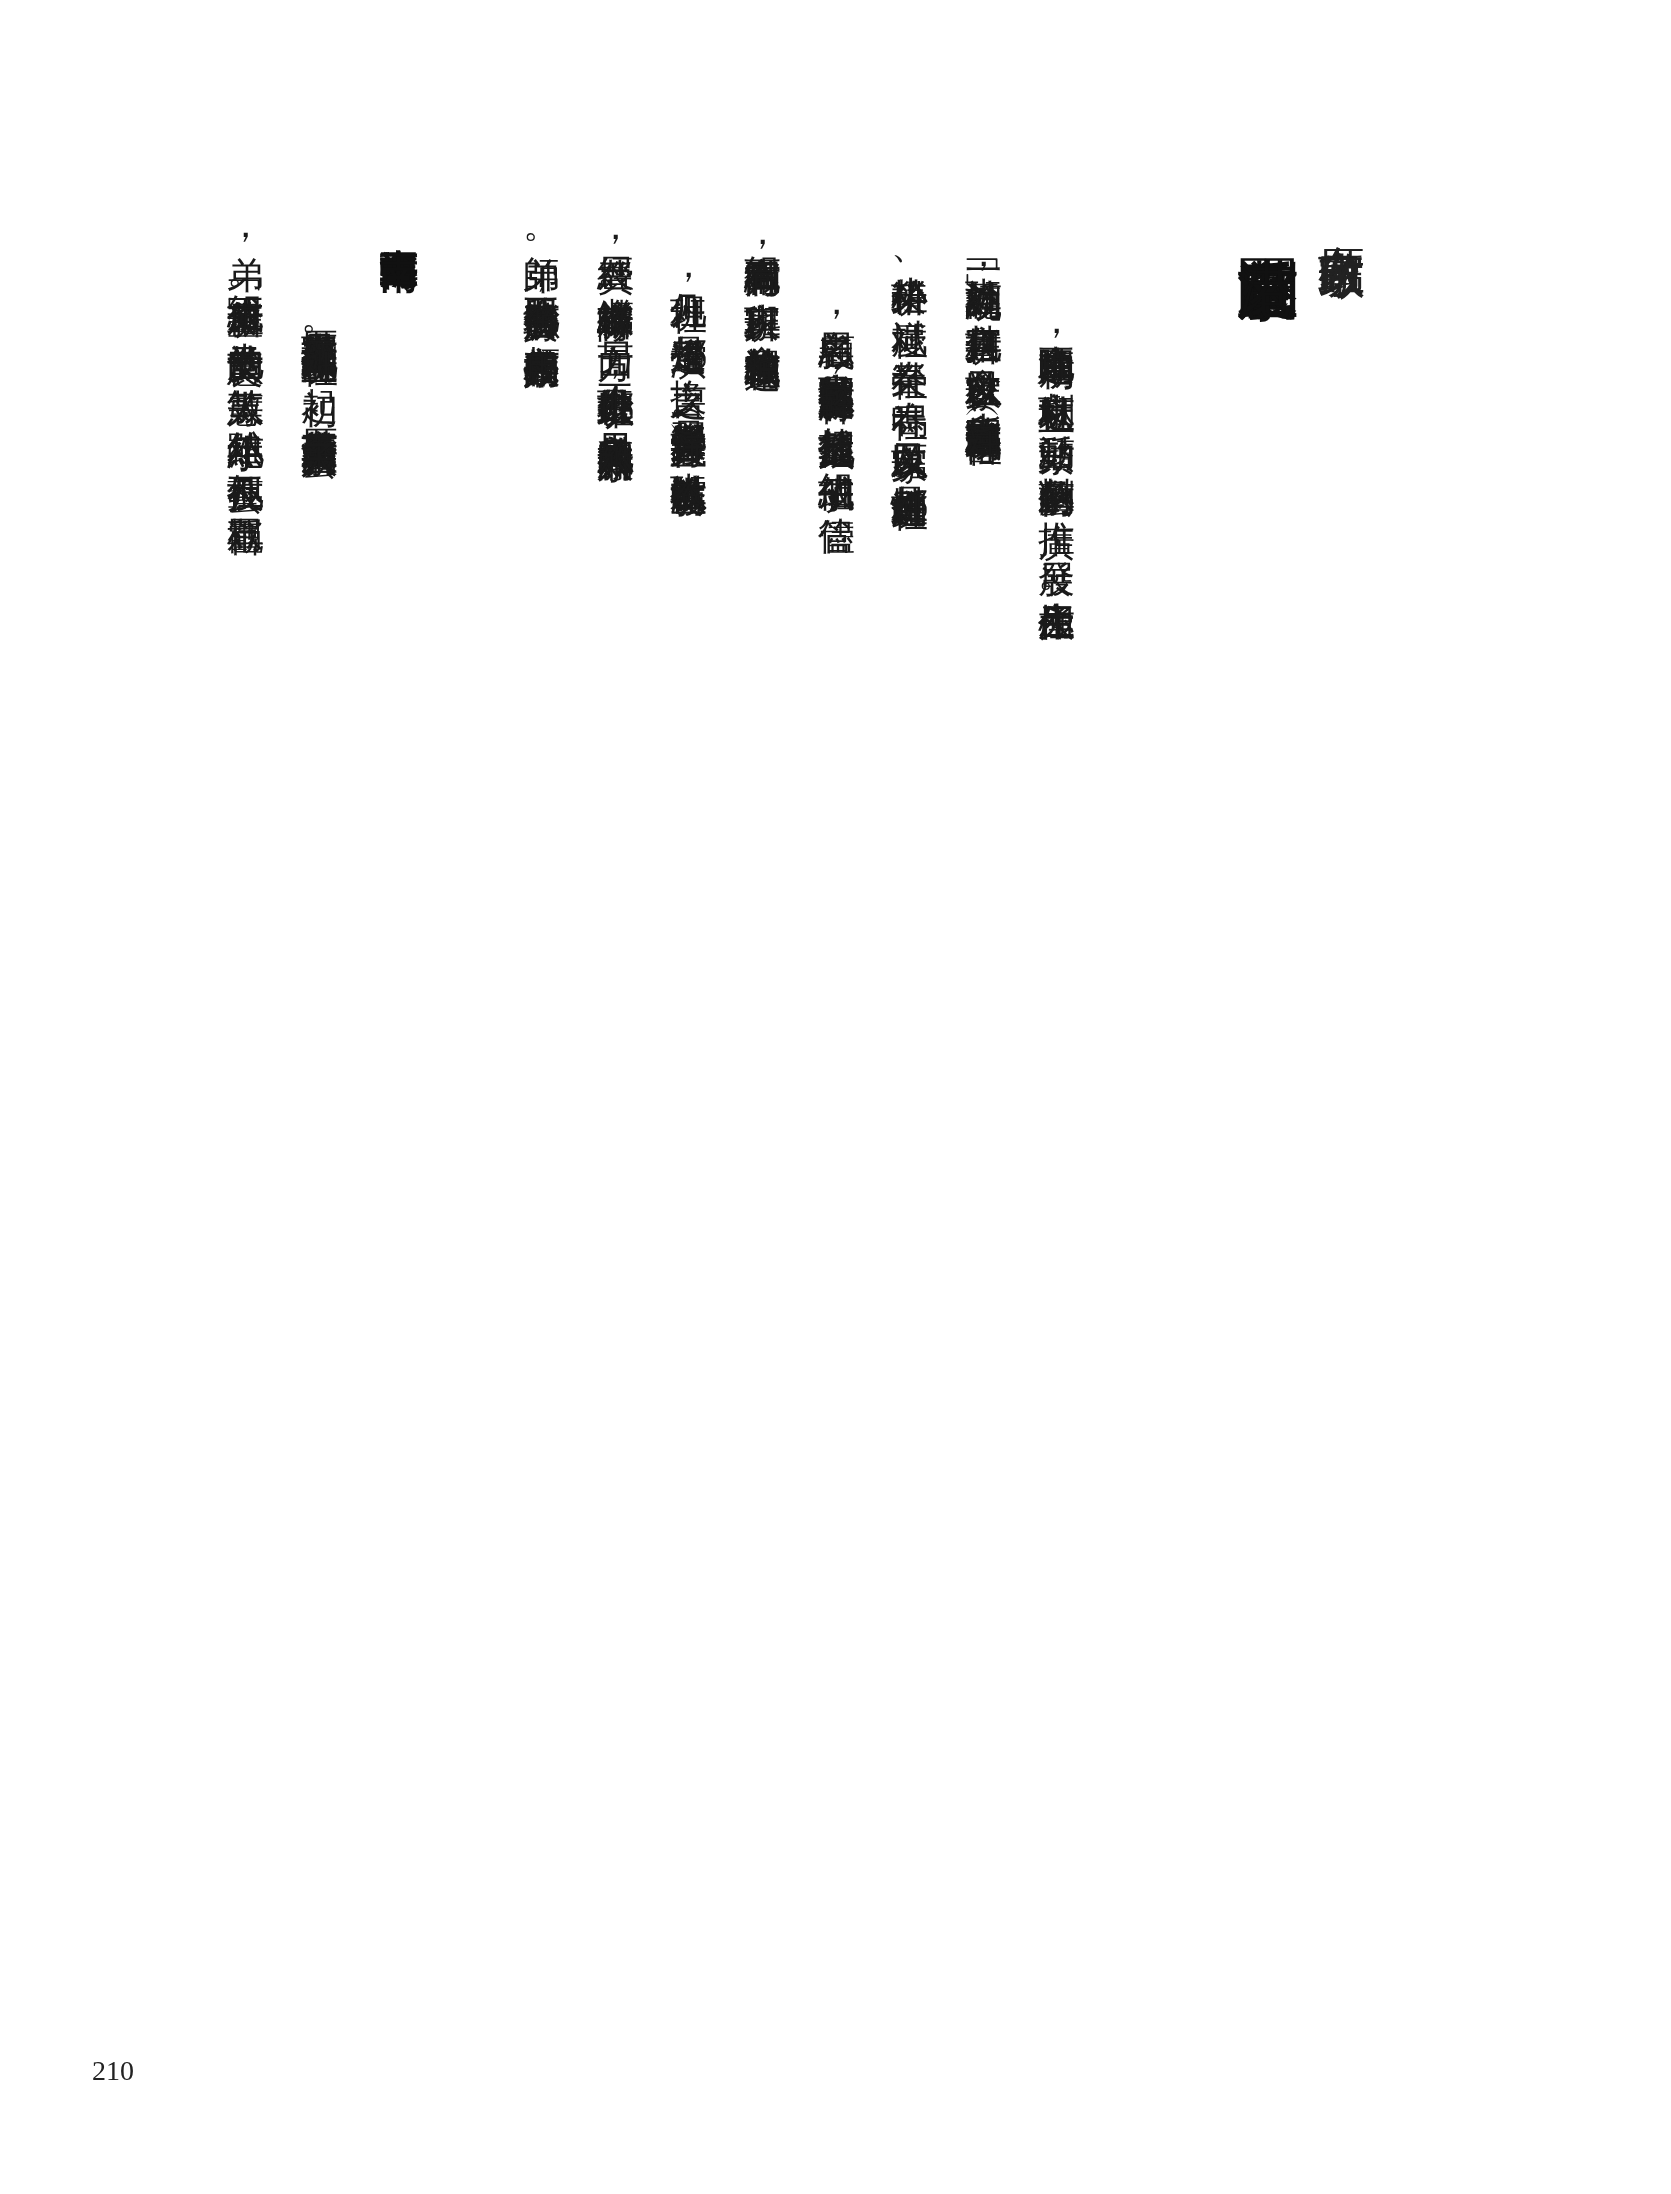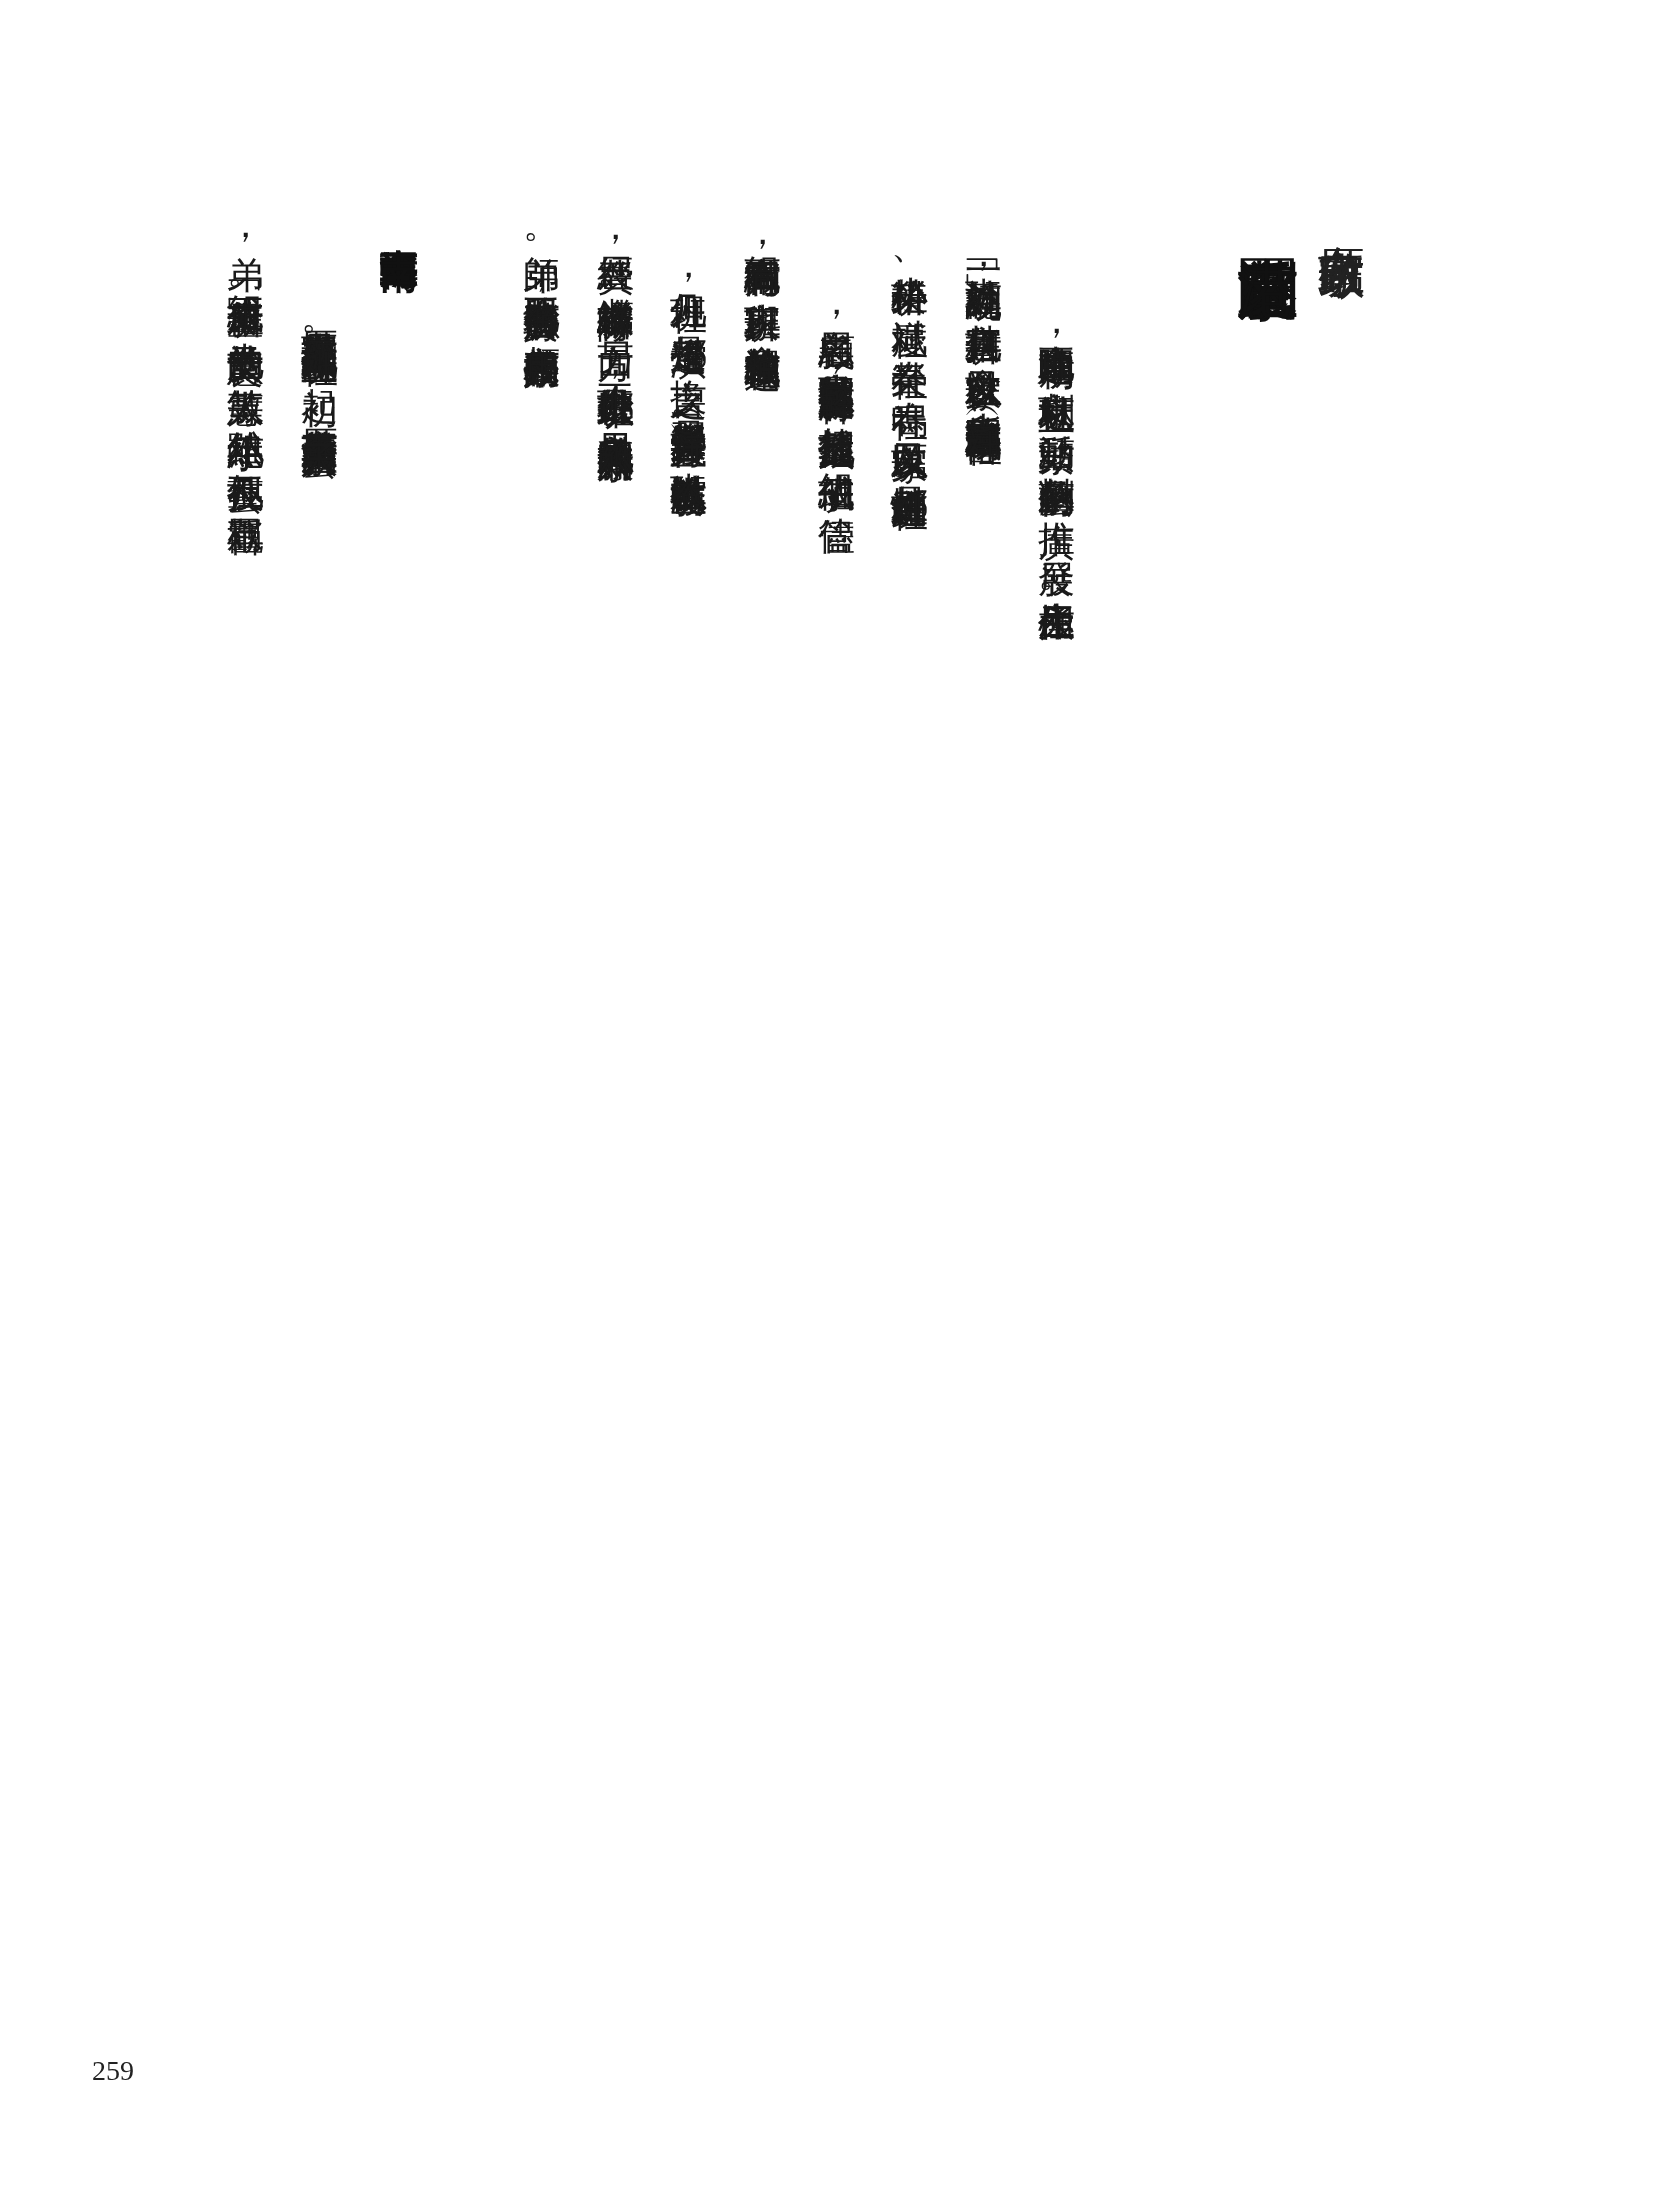--- a/index.html
+++ b/index.html
@@ -91,7 +91,7 @@
   <div class="col body-col" style="left:301px; top:301px;">厲家班是厲彥芝在上世紀三十年代創立的班社。起初，厲彥芝帶領上海更新大舞台的藝人子</div>
   <div class="col body-col" style="left:227px; top:227px;">弟，組成「更新童伶班」。由於他的子女慧良、慧敏等人，雖然年紀小小，但技藝不凡，觀眾喜稱</div>
 
-  <div class="page-number">259</div>
+  <div class="page-number">210</div>
 
 </div>
 

